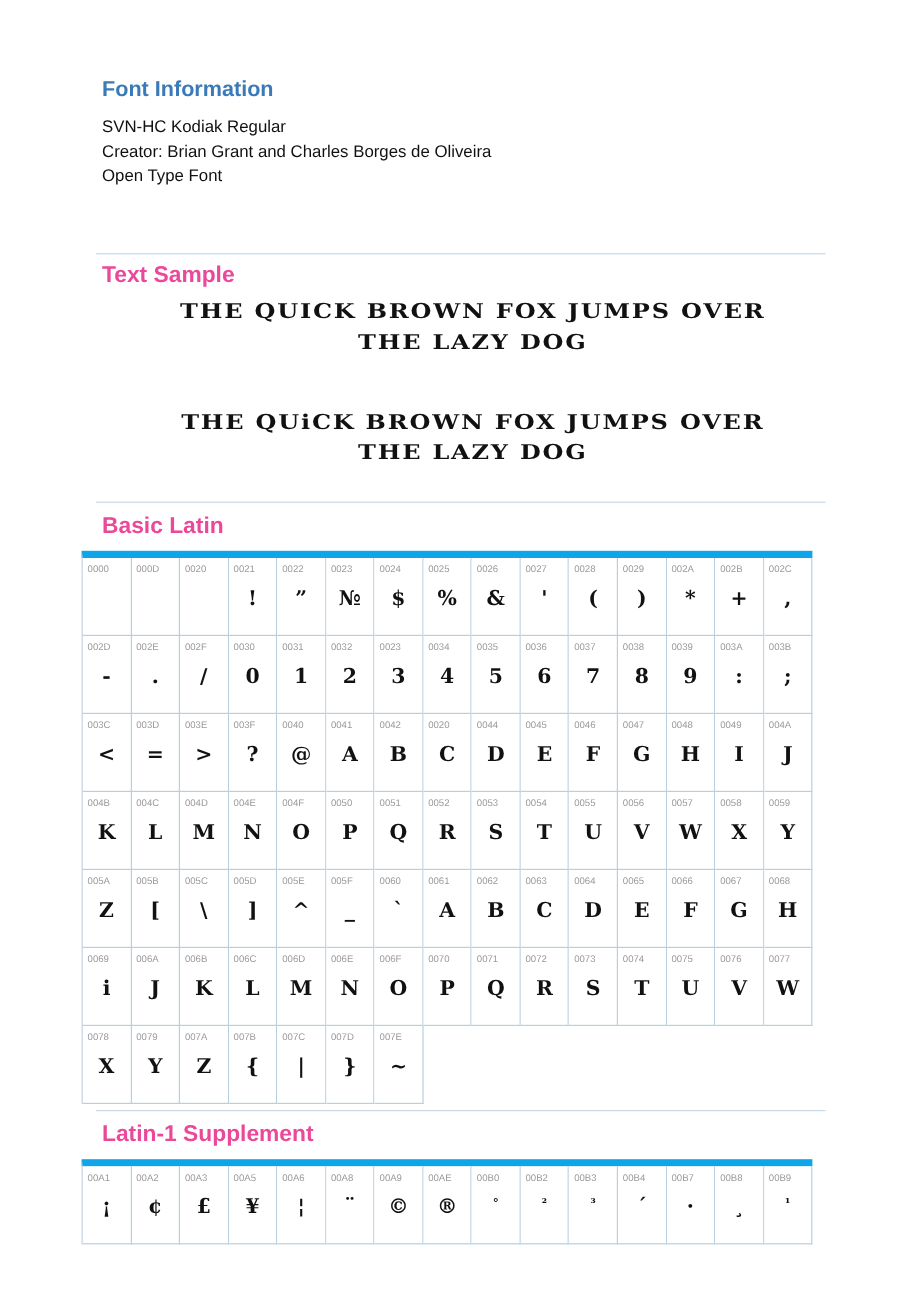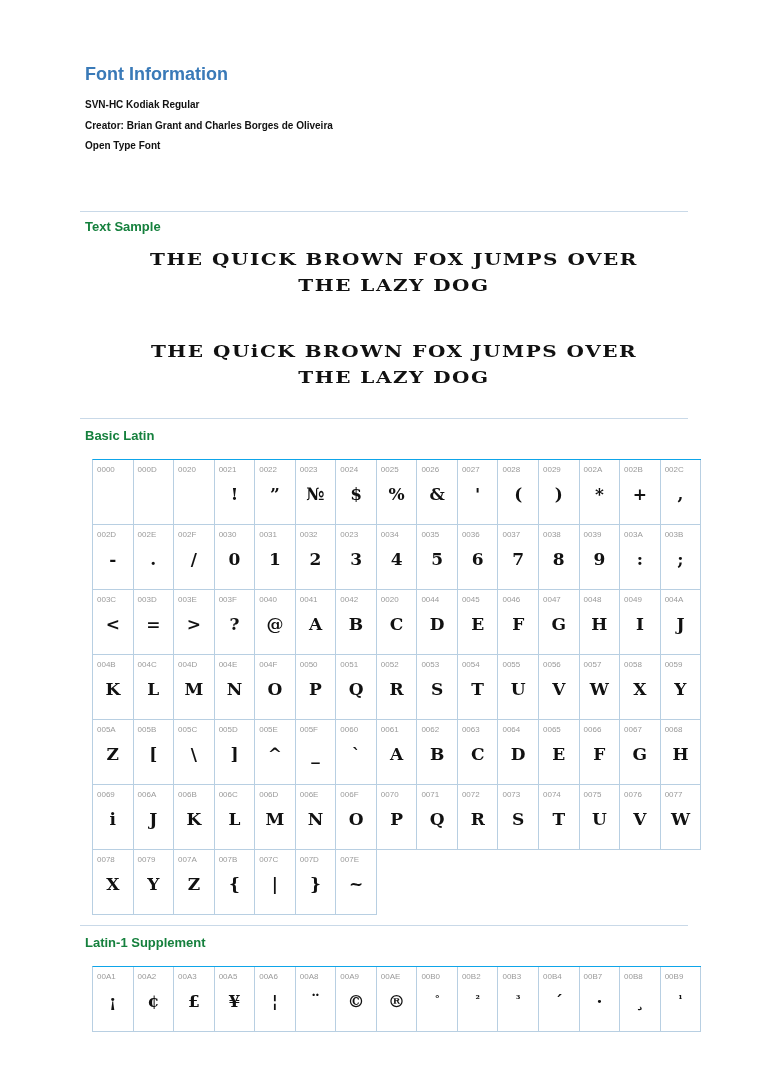--- a/index.html
+++ b/index.html
@@ -7,7 +7,7 @@
   body { font-family: "Liberation Sans", sans-serif; color: #111; position: relative; }
 
   .title { position: absolute; left: 85px; top: 64px; font-size: 18px; font-weight: bold; color: #3a7ab8; }
-  .info { position: absolute; left: 85px; top: 95px; font-size: 10px; font-weight: bold; line-height: 20.6px; color: #111; }
+  .info { position: absolute; left: 85px; top: 95px; font-size: 14px; font-weight: normal; line-height: 20.6px; color: #111; }
   .info div { white-space: nowrap; }
 
   .rule { position: absolute; left: 80px; width: 608px; height: 1px; background: #c9d9e8; }

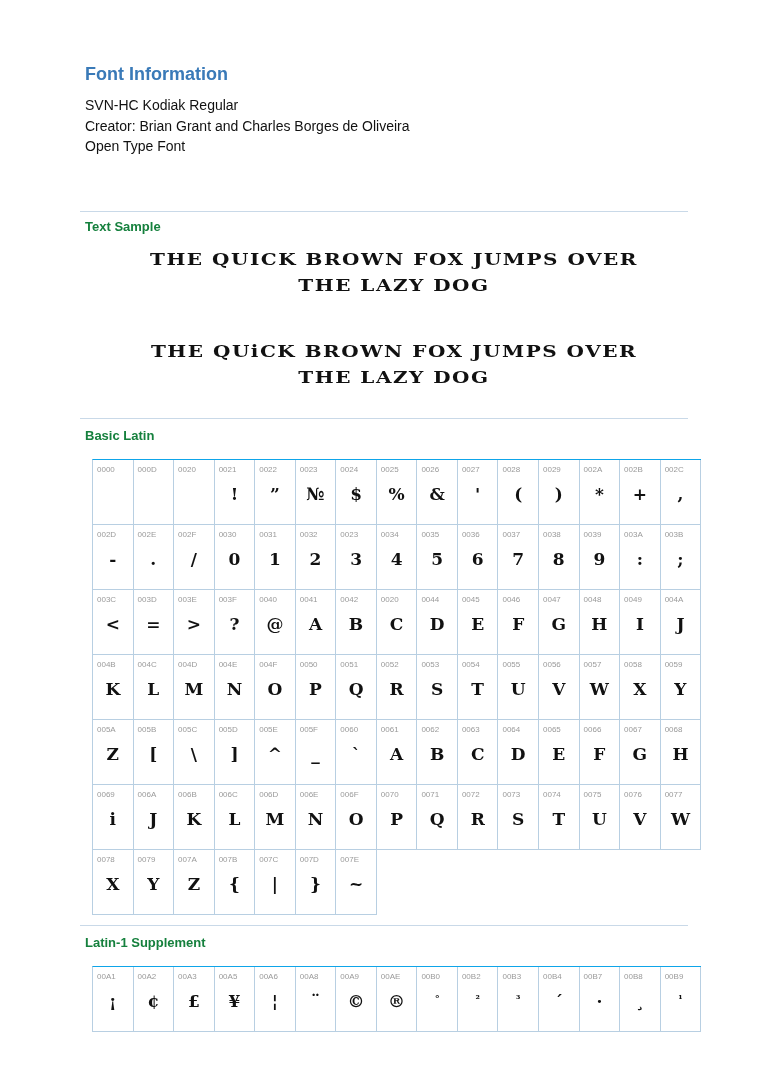--- a/index.html
+++ b/index.html
@@ -12,7 +12,7 @@
 
   .rule { position: absolute; left: 80px; width: 608px; height: 1px; background: #c9d9e8; }
 
-  .section-h { position: absolute; left: 85px; font-size: 13px; font-weight: bold; color: #15803d; text-align: right; }
+  .section-h { position: absolute; left: 85px; font-size: 19px; font-weight: bold; color: #ec4899; text-align: right; }
 
   .sample { position: absolute; left: 80px; width: 628px; text-align: center;
             font-family: "DejaVu Serif", serif; font-weight: 900; font-size: 20px;

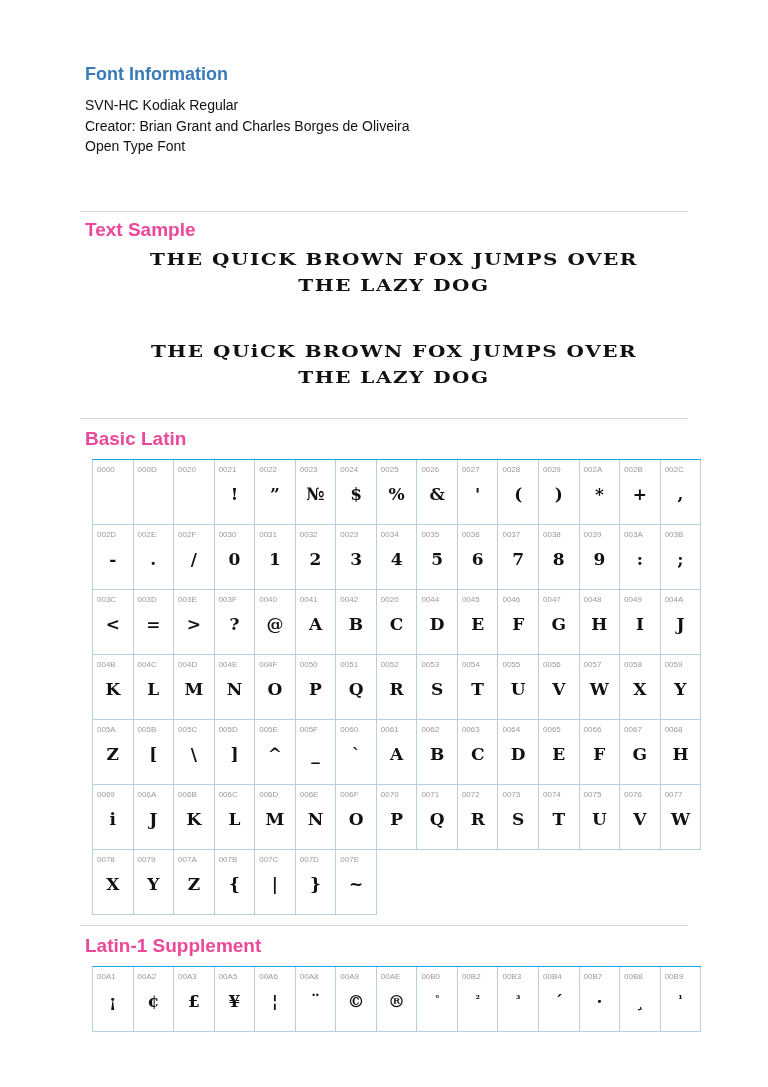--- a/index.html
+++ b/index.html
@@ -18,9 +18,9 @@
             font-family: "DejaVu Serif", serif; font-weight: 900; font-size: 20px;
             letter-spacing: 1.5px; line-height: 30px; color: #111; transform: scaleY(0.85); }
 
-  .grid { position: absolute; left: 92px; display: grid;
+  .grid { position: absolute; left: 68px; display: grid;
           grid-template-columns: repeat(15, 40.55px); grid-auto-rows: 65px;
-          border-top: 1px solid #0ea5e9; border-left: 1px solid #b8cfe2; }
+          border-top: 6px solid #0ea5e9; border-left: 1px solid #b8cfe2; }
   .cell { position: relative; border-right: 1px solid #b8cfe2; border-bottom: 1px solid #b8cfe2; background: #fff; }
   .cell .code { position: absolute; left: 4px; top: 5px; font-size: 8px; color: #9a9a9a; }
   .cell .glyph { position: absolute; left: 0; right: 0; top: 24px; text-align: center;

